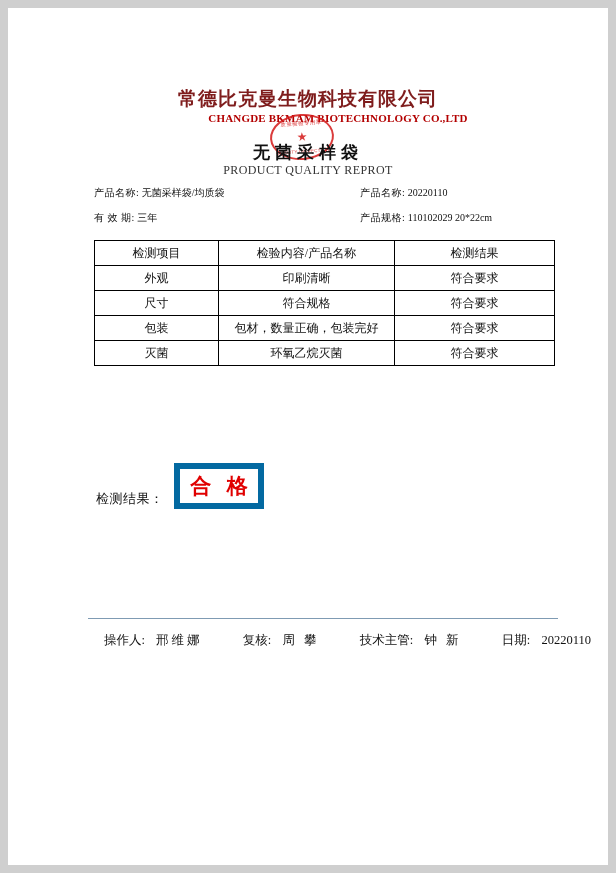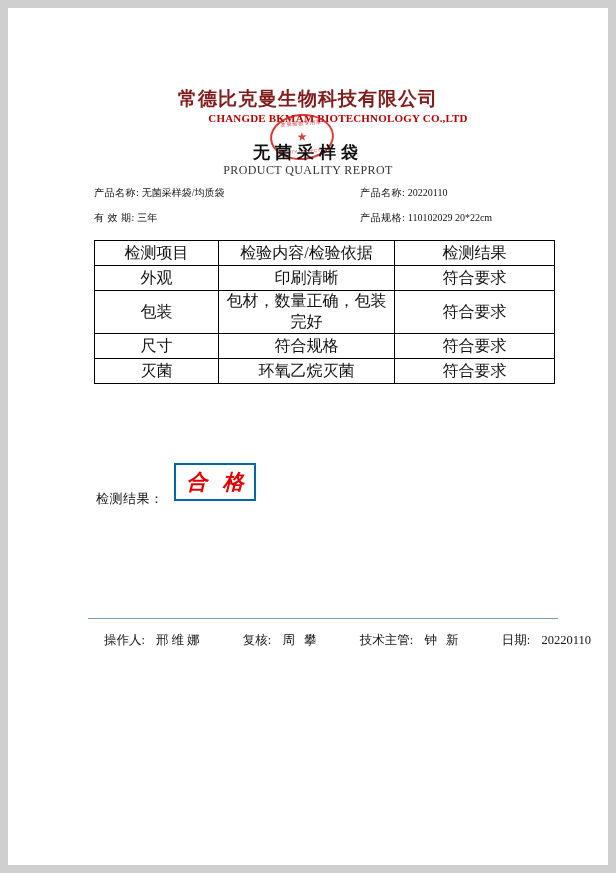--- a/index.html
+++ b/index.html
@@ -164,7 +164,7 @@
     height: 24px;
     text-align: center;
     vertical-align: middle;
-    font-size: 16px;
+    font-size: 12px;
     color: #111;
     padding: 0 2px;
   }

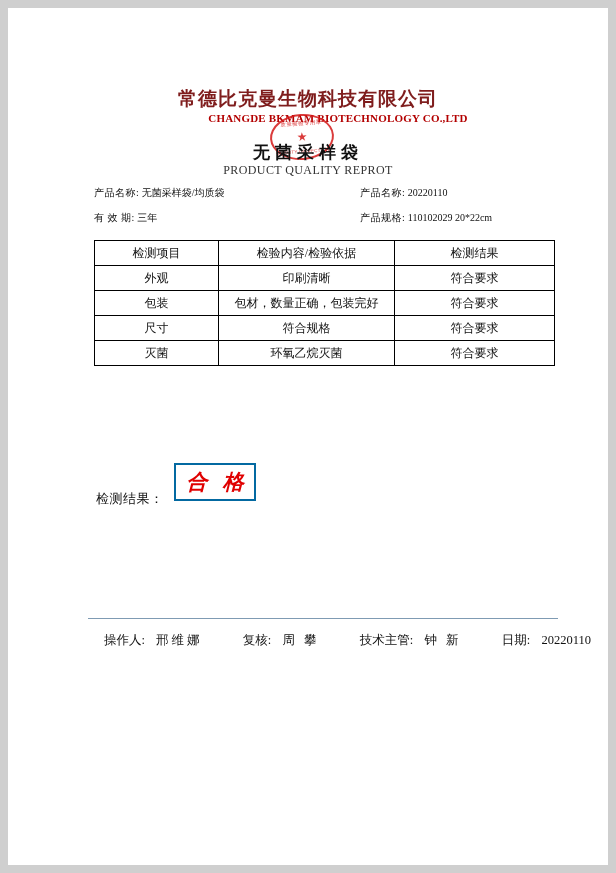--- a/index.html
+++ b/index.html
@@ -279,7 +279,7 @@
       <tbody>
         <tr>
           <td>检测项目</td>
-          <td>检验内容/检验依据</td>
+          <td>检验内容/产品名称</td>
           <td>检测结果</td>
         </tr>
         <tr>

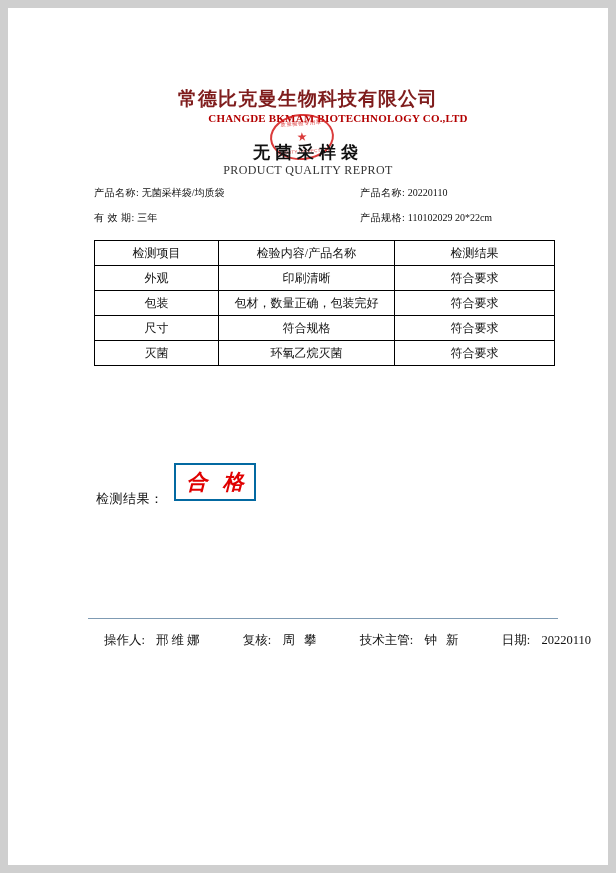--- a/index.html
+++ b/index.html
@@ -288,13 +288,13 @@
           <td>符合要求</td>
         </tr>
         <tr>
+          <td>尺寸</td>
+          <td>符合规格</td>
+          <td>符合要求</td>
+        </tr>
+        <tr>
           <td>包装</td>
           <td>包材，数量正确，包装完好</td>
-          <td>符合要求</td>
-        </tr>
-        <tr>
-          <td>尺寸</td>
-          <td>符合规格</td>
           <td>符合要求</td>
         </tr>
         <tr>

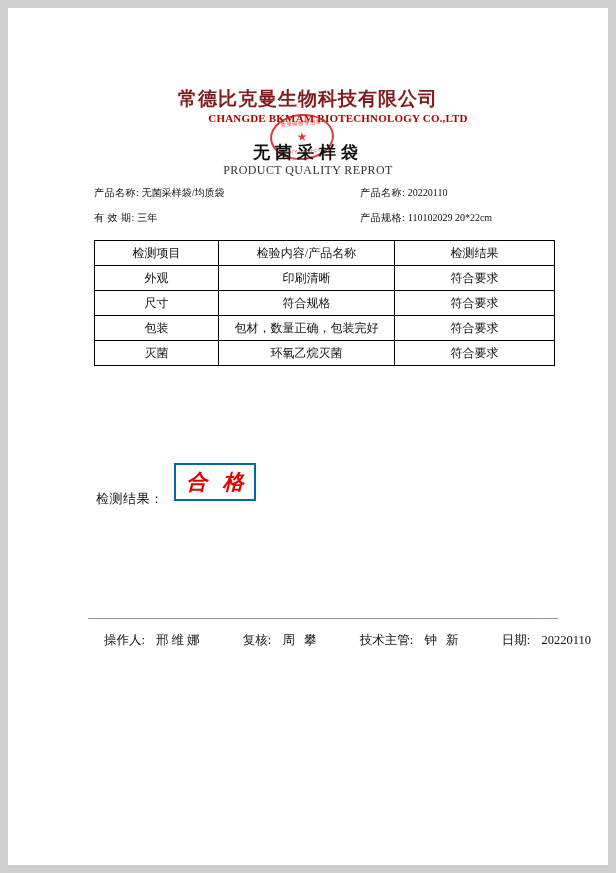--- a/index.html
+++ b/index.html
@@ -187,11 +187,10 @@
     top: 455px;
     width: 78px;
     height: 34px;
-    border: 2px solid #0369a1;
+    border: 6px solid #0369a1;
     display: flex;
     align-items: center;
     justify-content: center;
-    font-style: italic;
   }
   .result-box span {
     font-family: "DejaVu Serif", serif;

